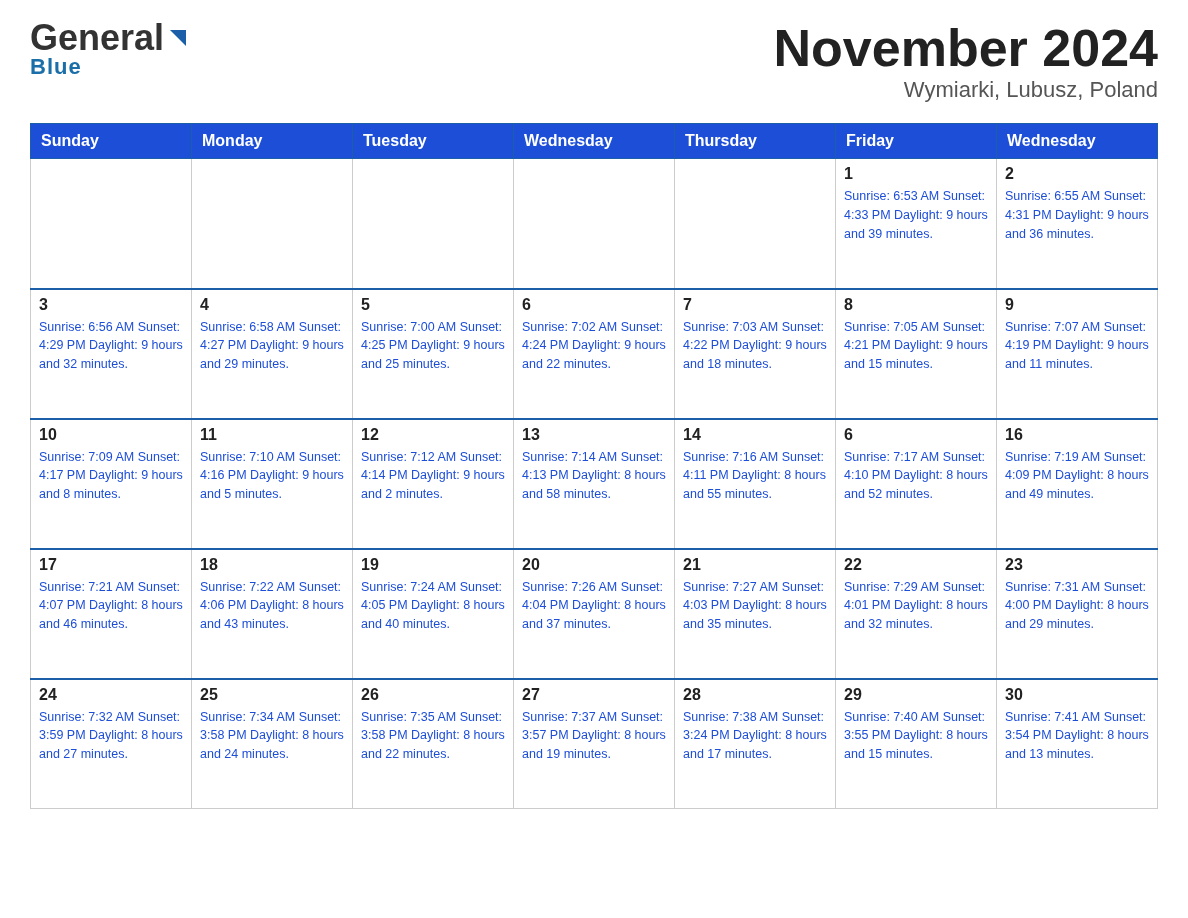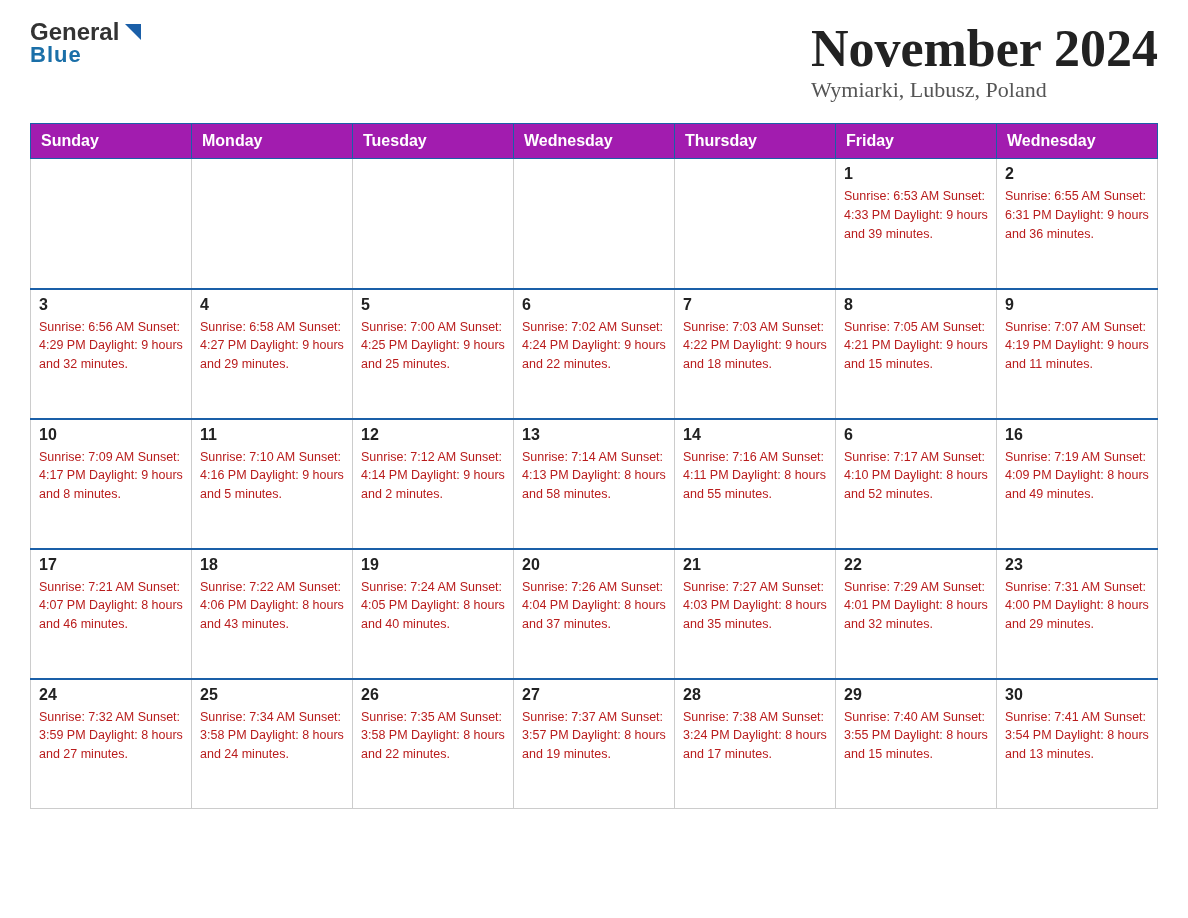--- a/index.html
+++ b/index.html
@@ -23,7 +23,7 @@
       align-items: flex-start;
     }
     .logo-text {
-      font-size: 24px;
+      font-size: 36px;
       font-weight: bold;
       color: #333;
       line-height: 1;

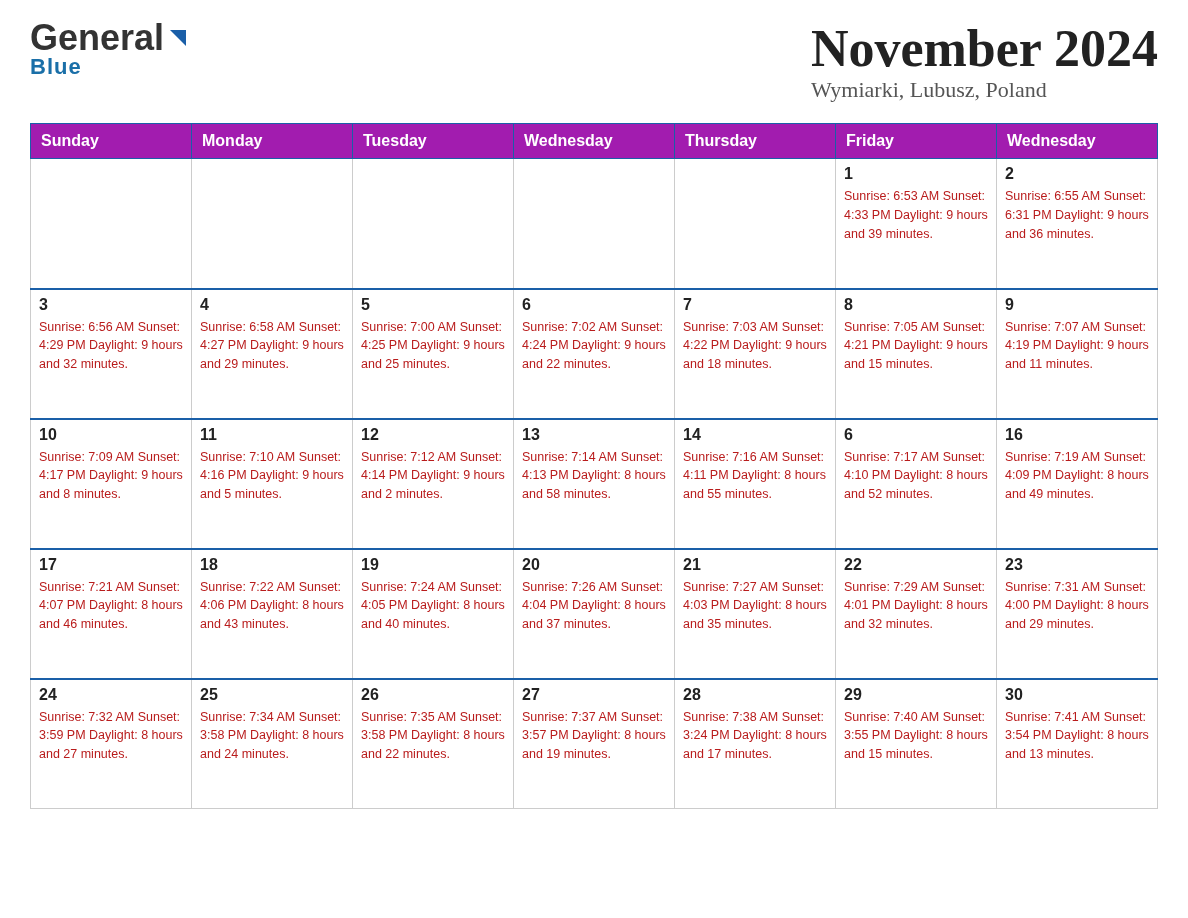--- a/index.html
+++ b/index.html
@@ -36,7 +36,7 @@
       letter-spacing: 1px;
     }
     .title-block {
-      font-family: Liberation Serif, serif;
+      text-align: right;
     }
     .calendar-title {
       font-size: 52px;

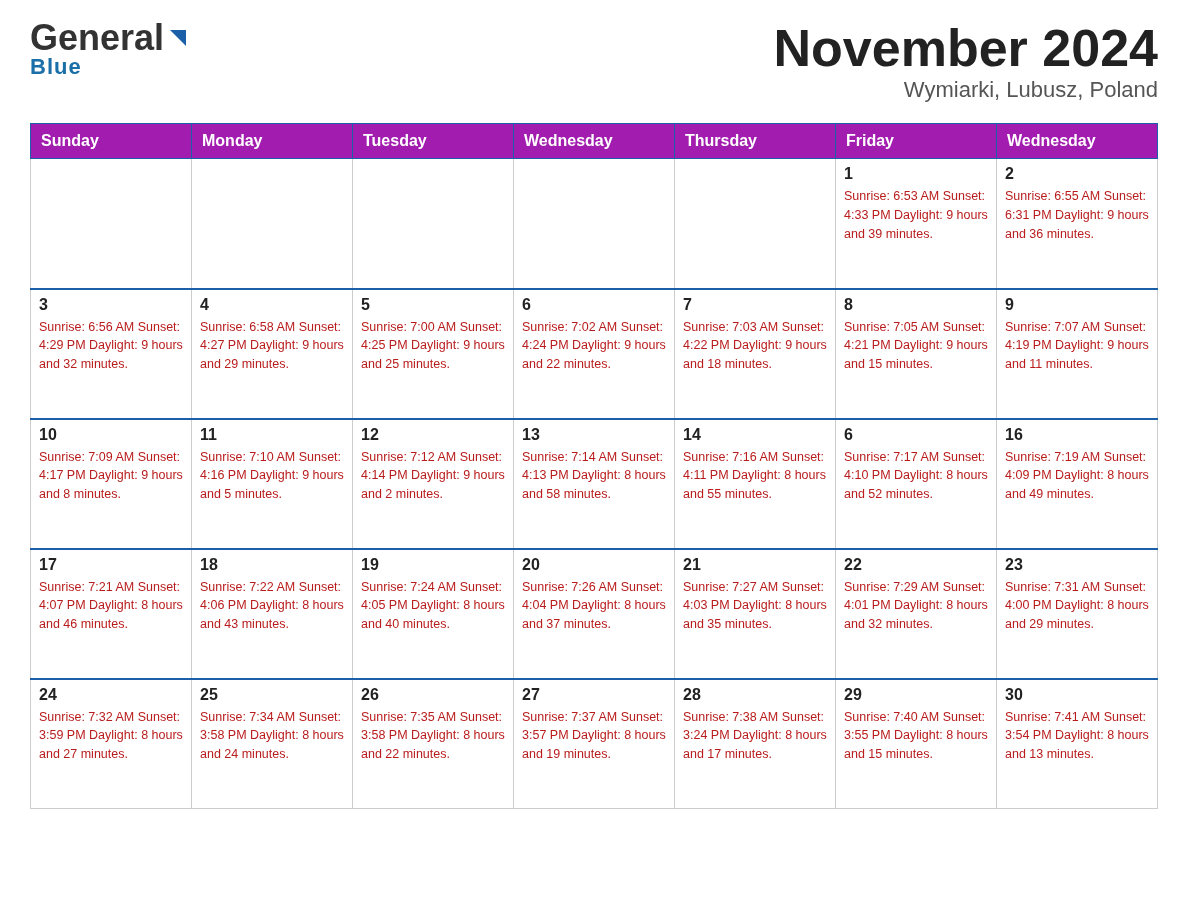--- a/index.html
+++ b/index.html
@@ -54,7 +54,7 @@
       border-collapse: collapse;
     }
     .calendar th {
-      background-color: #a21caf;
+      background-color: #1d4ed8;
       color: #fff;
       font-size: 16px;
       font-weight: bold;

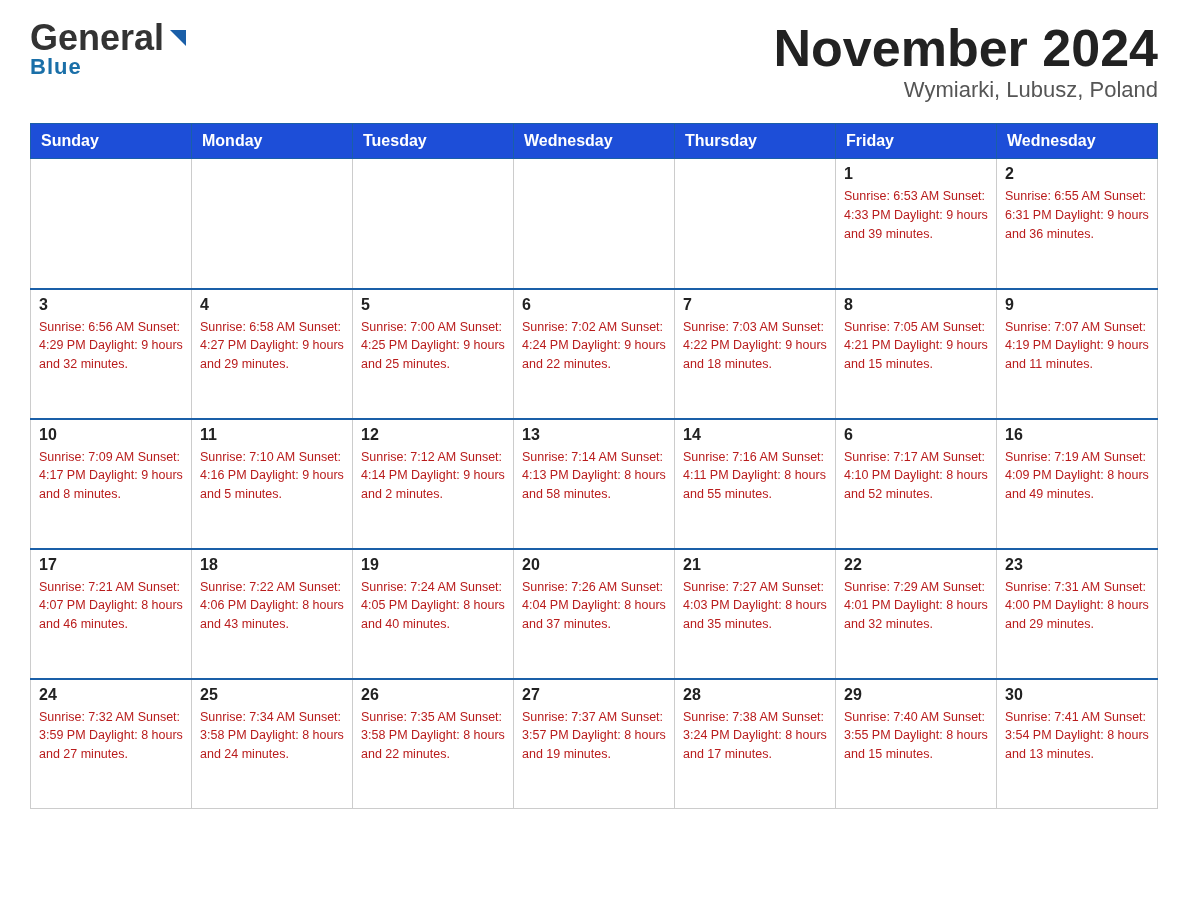--- a/index.html
+++ b/index.html
@@ -78,7 +78,7 @@
     }
     .day-info {
       font-size: 12.5px;
-      color: #b91c1c;
+      color: #1d4ed8;
       line-height: 1.5;
     }
     .empty-cell {

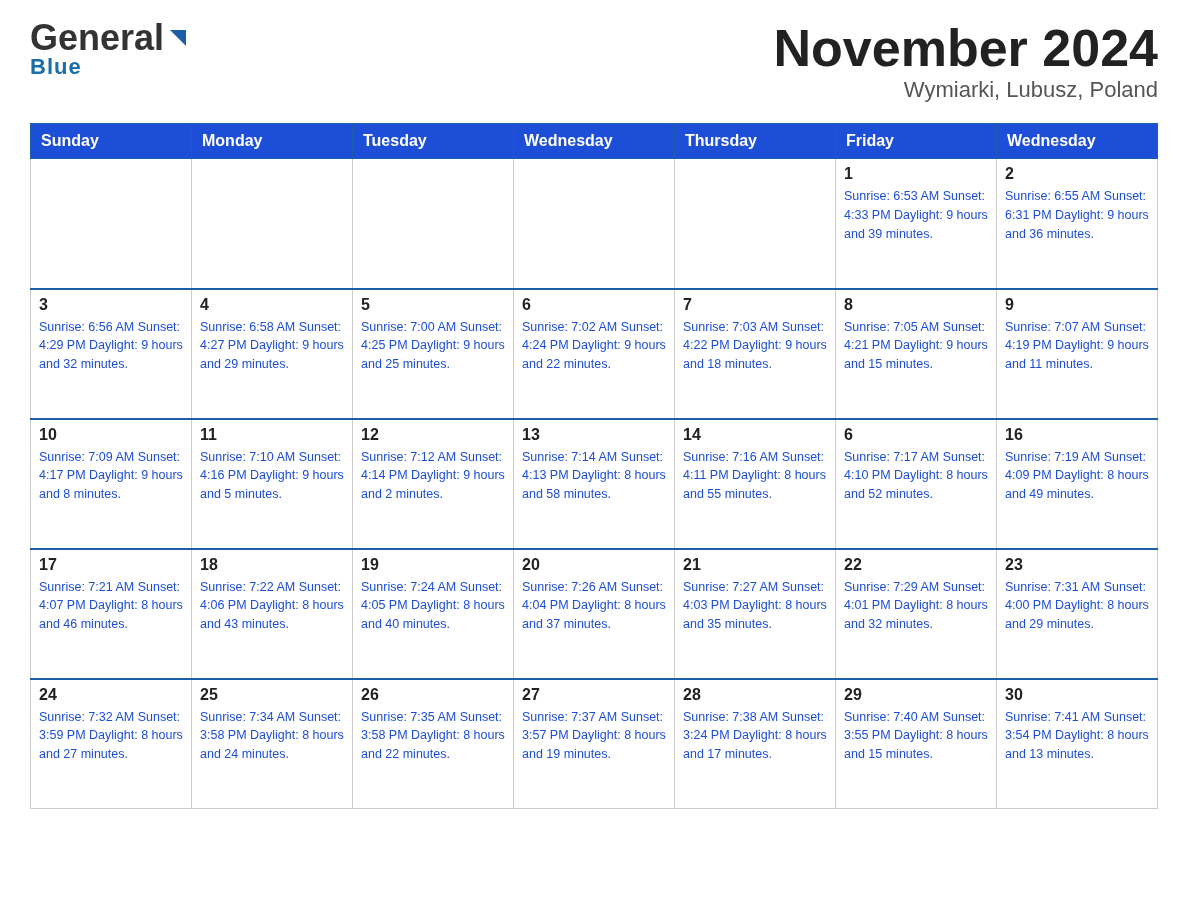--- a/index.html
+++ b/index.html
@@ -136,7 +136,7 @@
         <td>
           <div class="day-number">2</div>
           <div class="day-info">Sunrise: 6:55 AM
-Sunset: 6:31 PM
+Sunset: 4:31 PM
 Daylight: 9 hours
 and 36 minutes.</div>
         </td>

